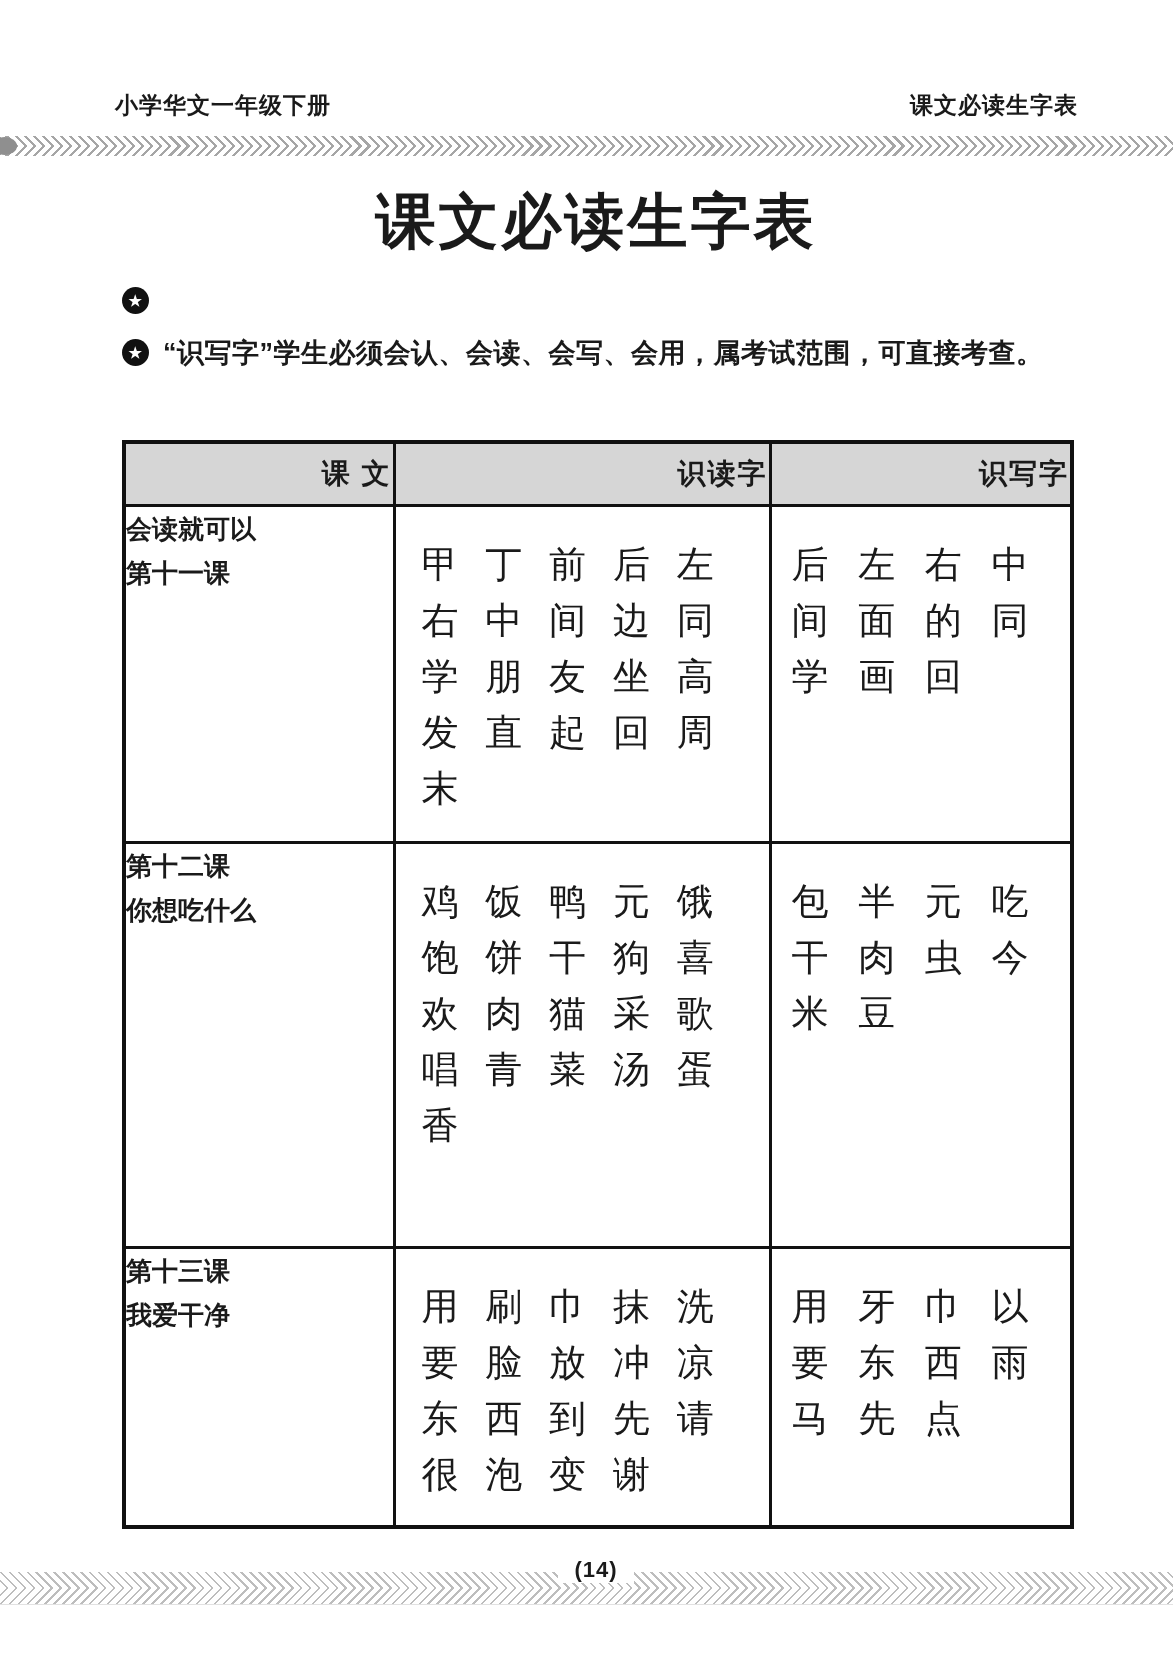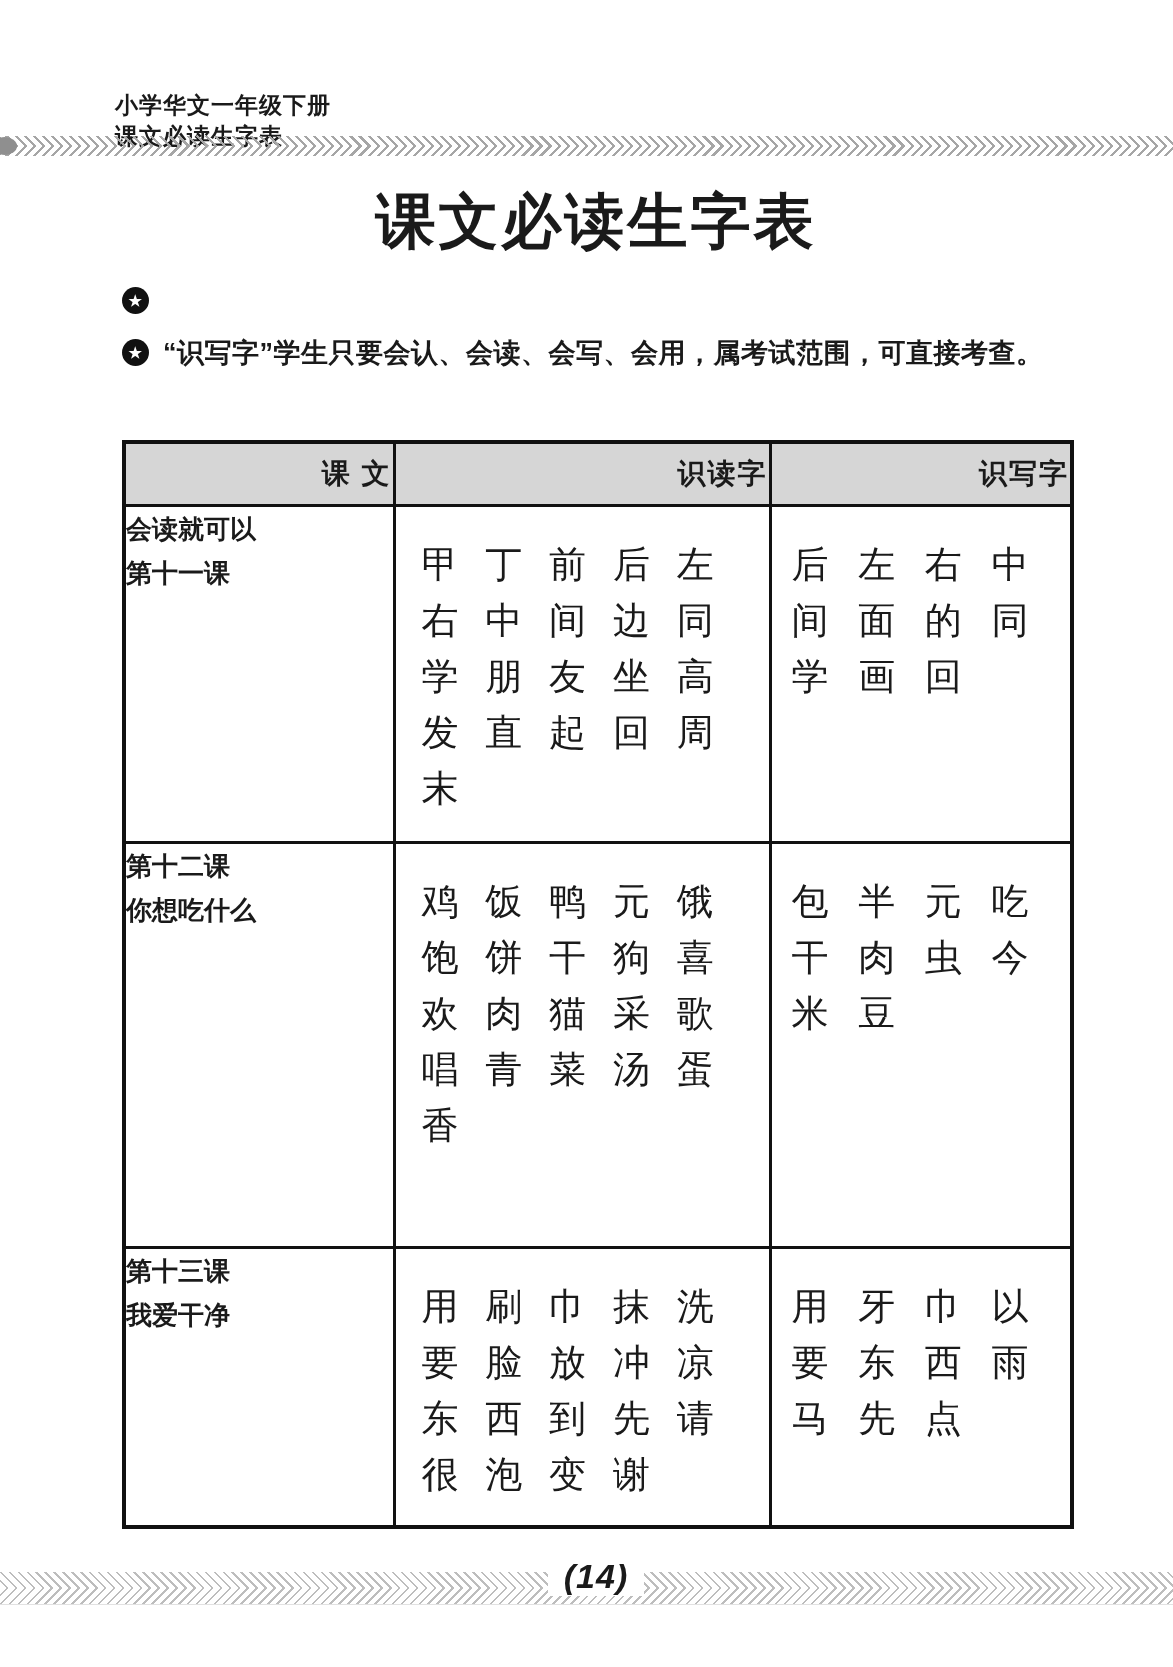--- a/index.html
+++ b/index.html
@@ -14,7 +14,7 @@
   .running-head {
     position:absolute; top:90px; left:115px; width:963px;
     display:flex; justify-content:space-between;
-    font-size:23px; font-weight:bold; letter-spacing:1px;flex-direction:column;
+    font-size:23px; font-weight:bold; letter-spacing:1px;
   }
 
   

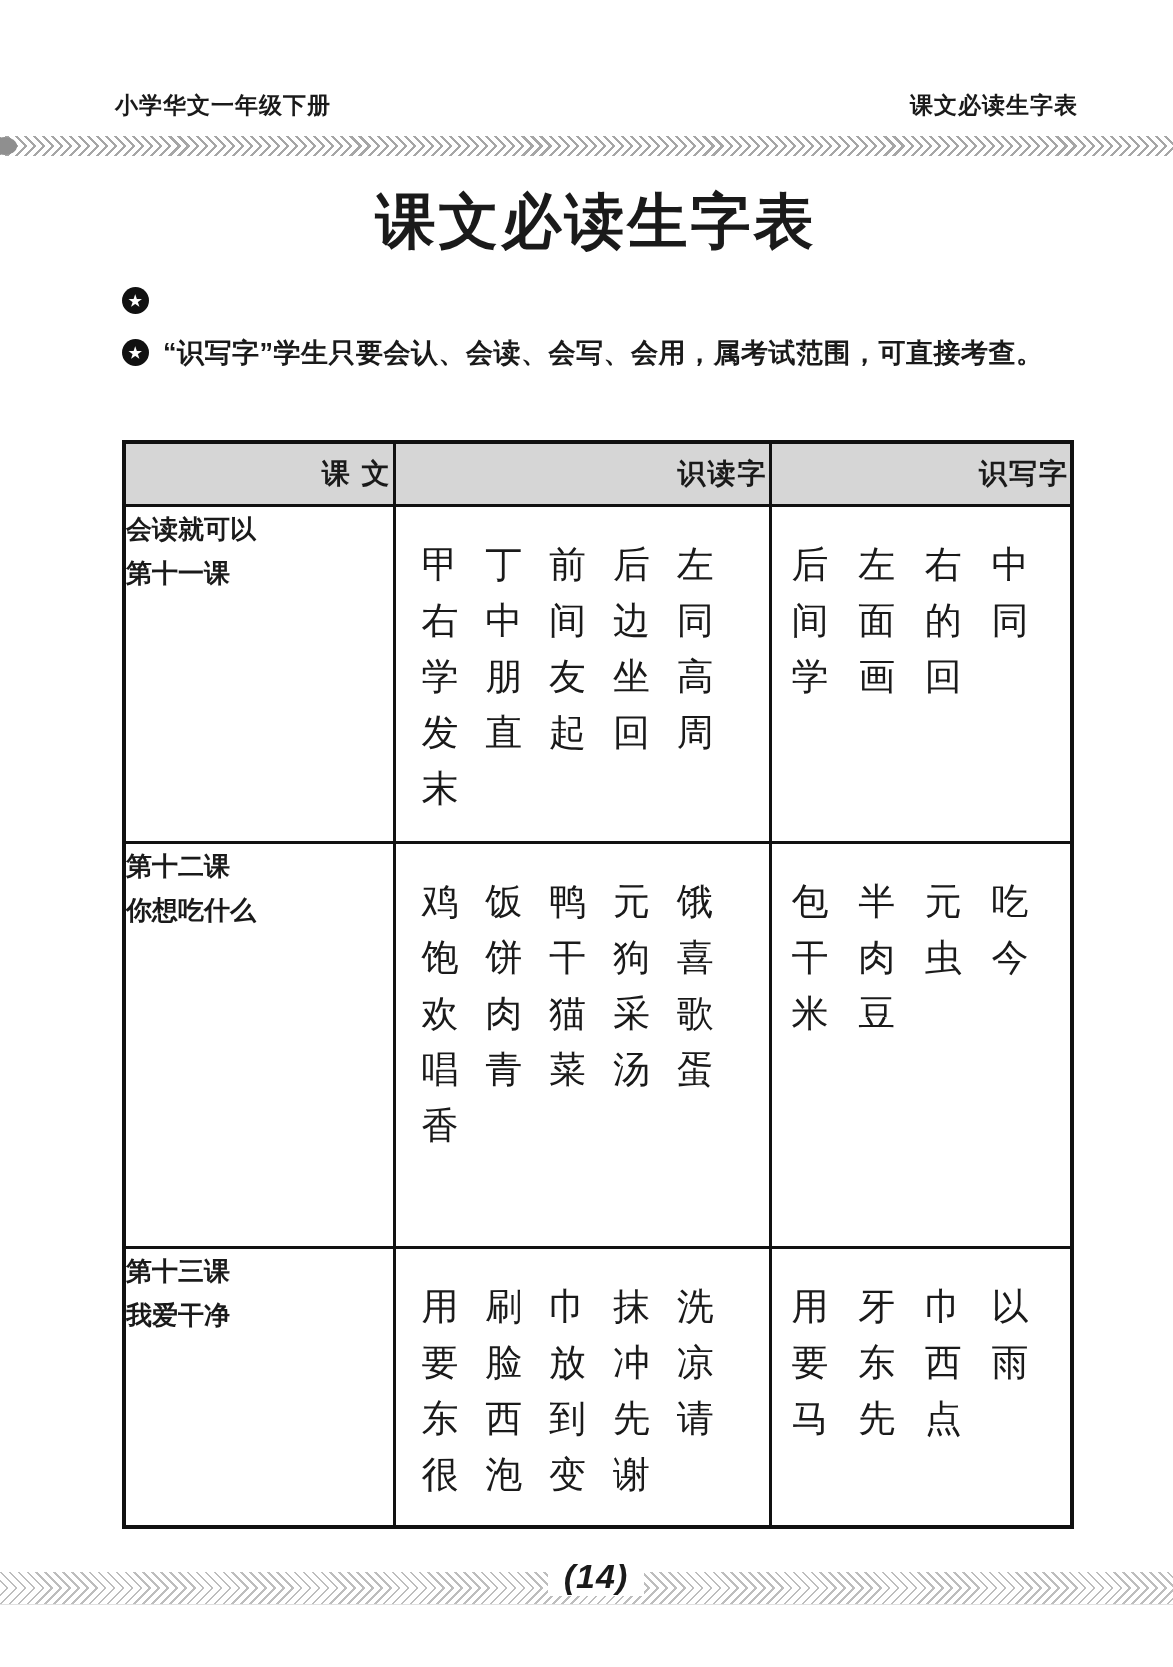--- a/index.html
+++ b/index.html
@@ -113,7 +113,7 @@
   </li>
   <li>
     <span class="star-bullet">★</span>
-    <span>“识写字”学生只要会认、会读、会写、会用，属考试范围，可直接考查。</span>
+    <span>“识写字”学生必须会认、会读、会写、会用，属考试范围，可直接考查。</span>
   </li>
 </ul>
 

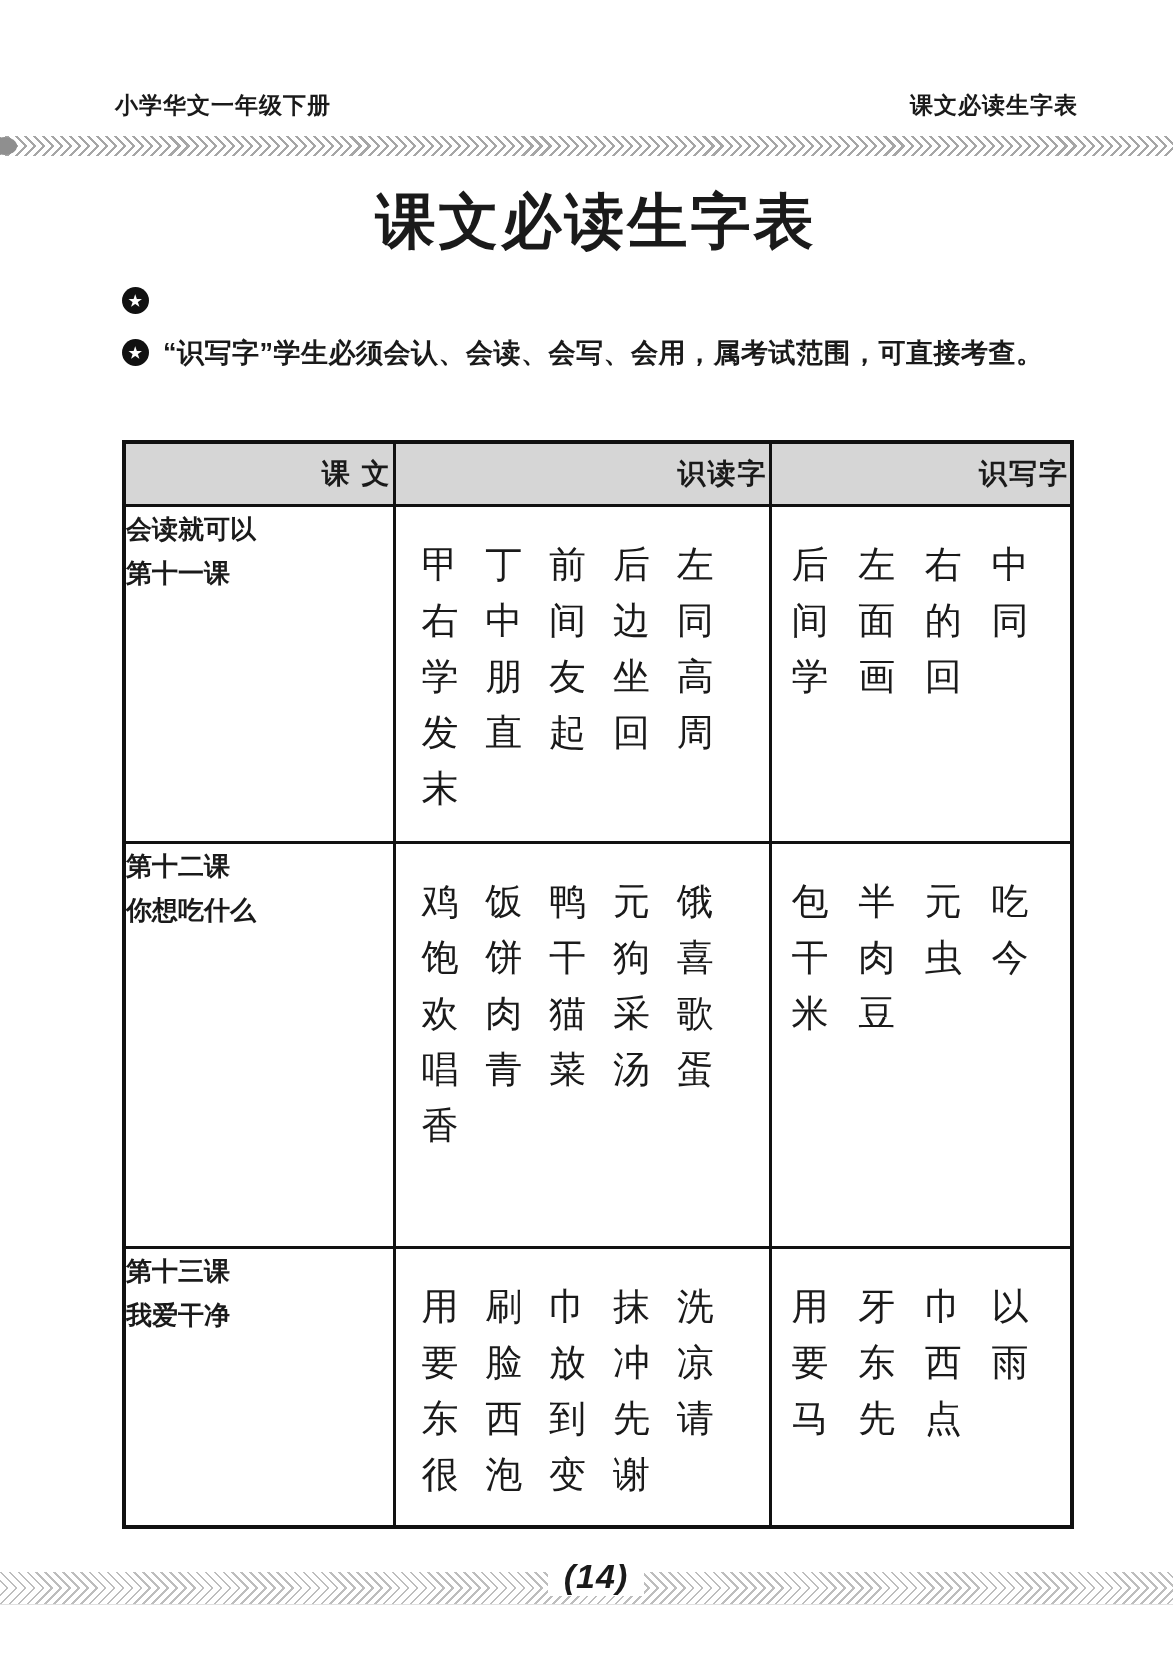--- a/index.html
+++ b/index.html
@@ -88,7 +88,7 @@
   }
   .page-number {
     display:inline-block; background:#ffffff; padding:0 16px;
-    font-size:34px; font-weight:bold; letter-spacing:1px;font-style:italic;
+    font-size:22px; font-weight:bold; letter-spacing:1px;
   }
 </style>
 </head>

